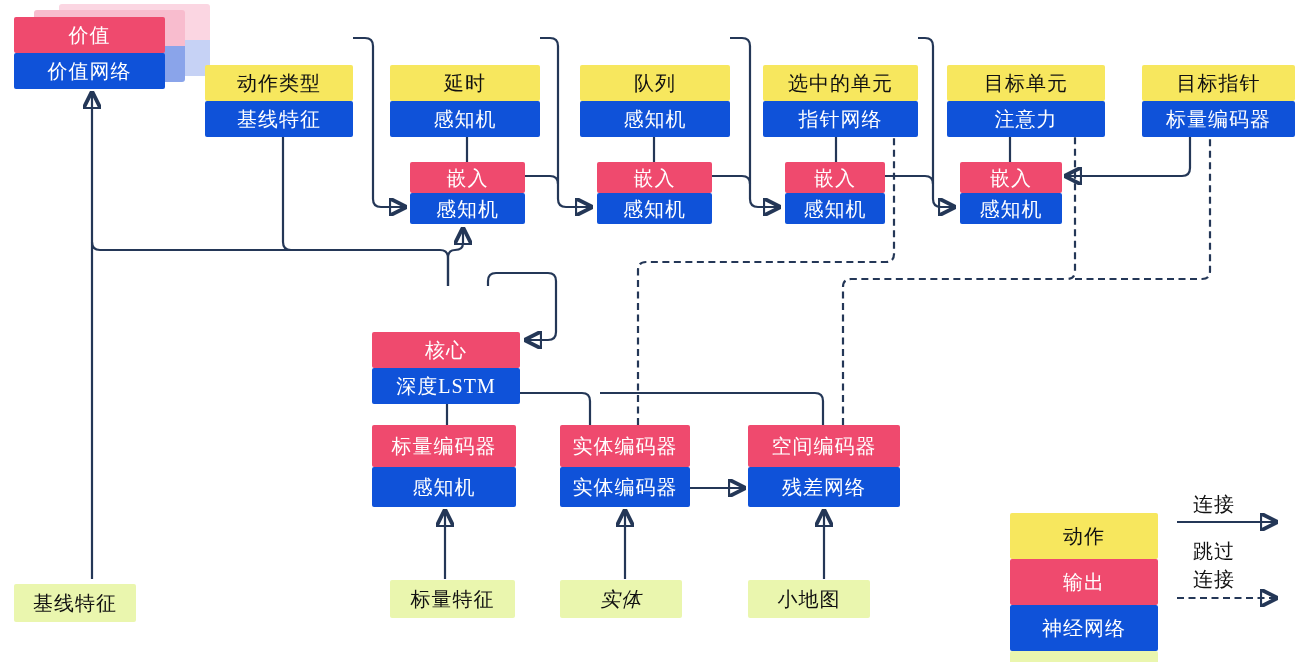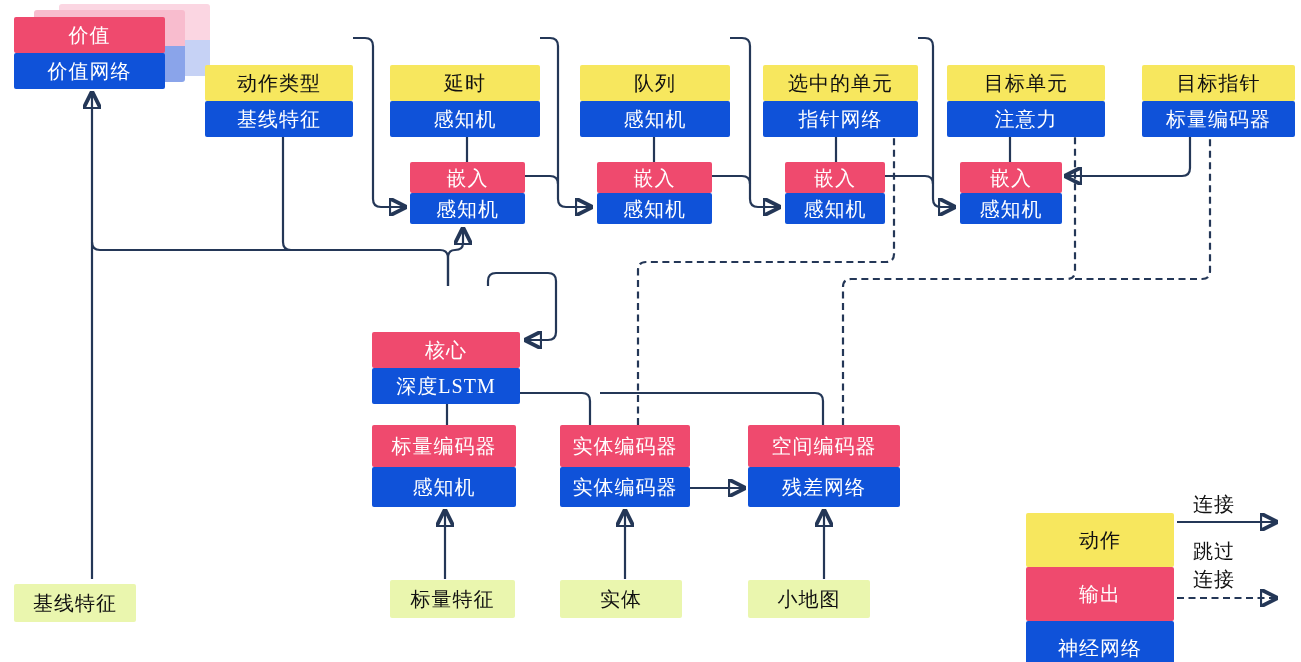--- a/index.html
+++ b/index.html
@@ -35,7 +35,7 @@
   .vshadow{position:absolute;width:151px;height:72px;border-radius:3px;overflow:hidden;}
   .vshadow .half{width:100%;height:36px;}
   .stack-main{position:absolute;left:0;top:0;width:151px;height:72px;z-index:3;}
-  .legend-swatch{position:absolute;left:16px;width:148px;height:54px;z-index:2;
+  .legend-swatch{position:absolute;left:0;width:148px;height:46px;z-index:2;
     display:flex;align-items:center;justify-content:center;font-size:20px;letter-spacing:1px;}
   .legend-label{position:absolute;z-index:2;font-size:20px;color:var(--ink);letter-spacing:1px;white-space:nowrap;}
 </style>

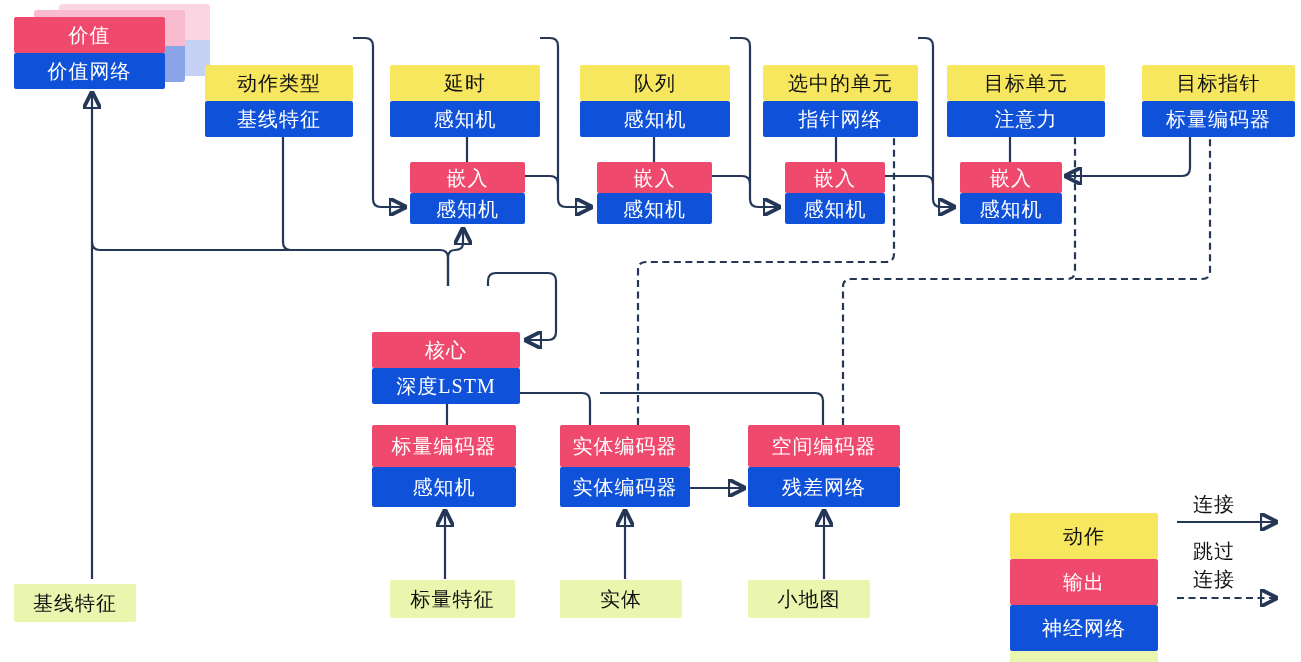--- a/index.html
+++ b/index.html
@@ -175,7 +175,7 @@
 
   <div class="input-box" style="left:14px;top:584px;">基线特征</div>
   <div class="input-box" style="left:390px;top:580px;width:125px;">标量特征</div>
-  <div class="input-box" style="left:560px;top:580px;">实体</div>
+  <div class="input-box" style="left:560px;top:580px;font-style:italic;">实体</div>
   <div class="input-box" style="left:748px;top:580px;">小地图</div>
 
   <div class="node" style="left:1010px;top:465px;width:148px;">

